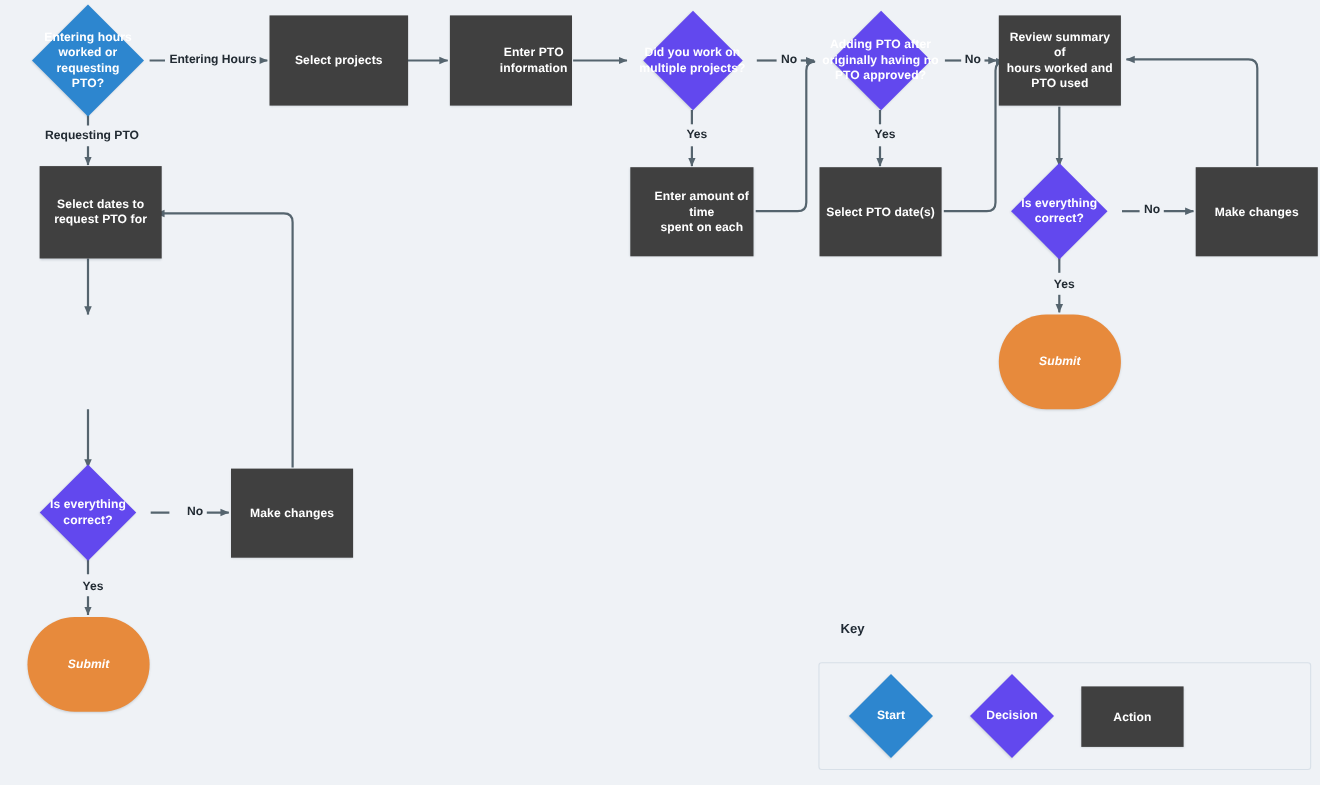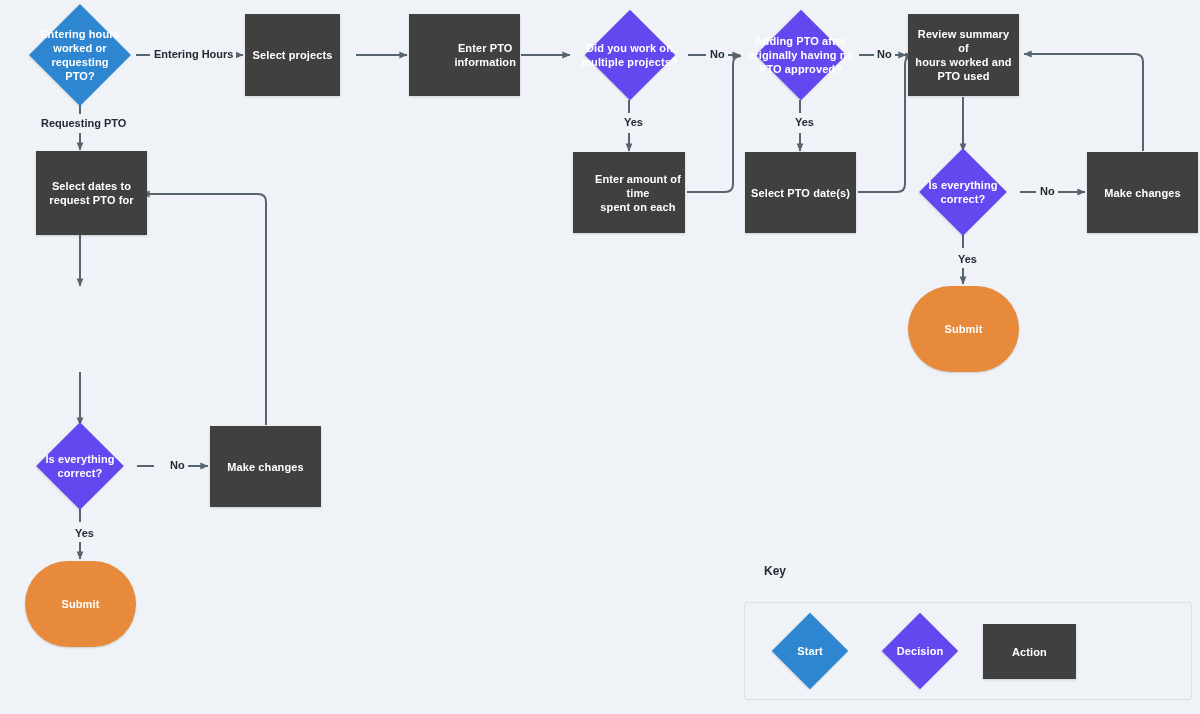--- a/index.html
+++ b/index.html
@@ -103,7 +103,7 @@
 PTO?</span>
   </div>
 
-  <div class="node rect" style="left:233px;top:14px;width:95px;height:82px;">
+  <div class="node rect" style="left:233px;top:14px;width:126px;height:82px;">
     <span>Select projects</span>
   </div>
 

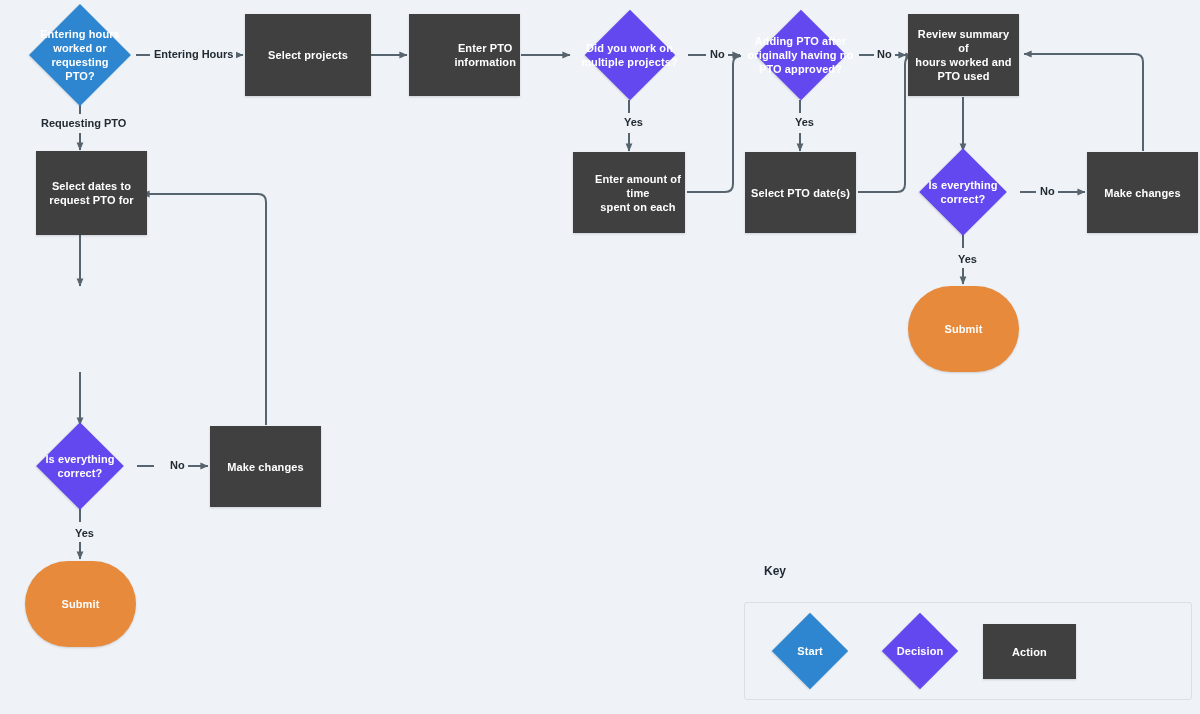--- a/index.html
+++ b/index.html
@@ -26,7 +26,7 @@
   .d-start .dshape{background:#2d86cf;}
   .d-dec .dshape{background:#6248ee;}
   
-  .stadium{background:#e78a3c;border-radius:44px;box-shadow:0 1px 2px rgba(40,60,80,.18);}
+  .stadium{background:#e78a3c;border-radius:44px;box-shadow:0 1px 2px rgba(40,60,80,.18);font-style:italic;}
 
   .edge-label{position:absolute;color:#222b33;font-size:11px;font-weight:600;line-height:13px;background:#eff2f6;padding:0 3px;white-space:nowrap;}
 

